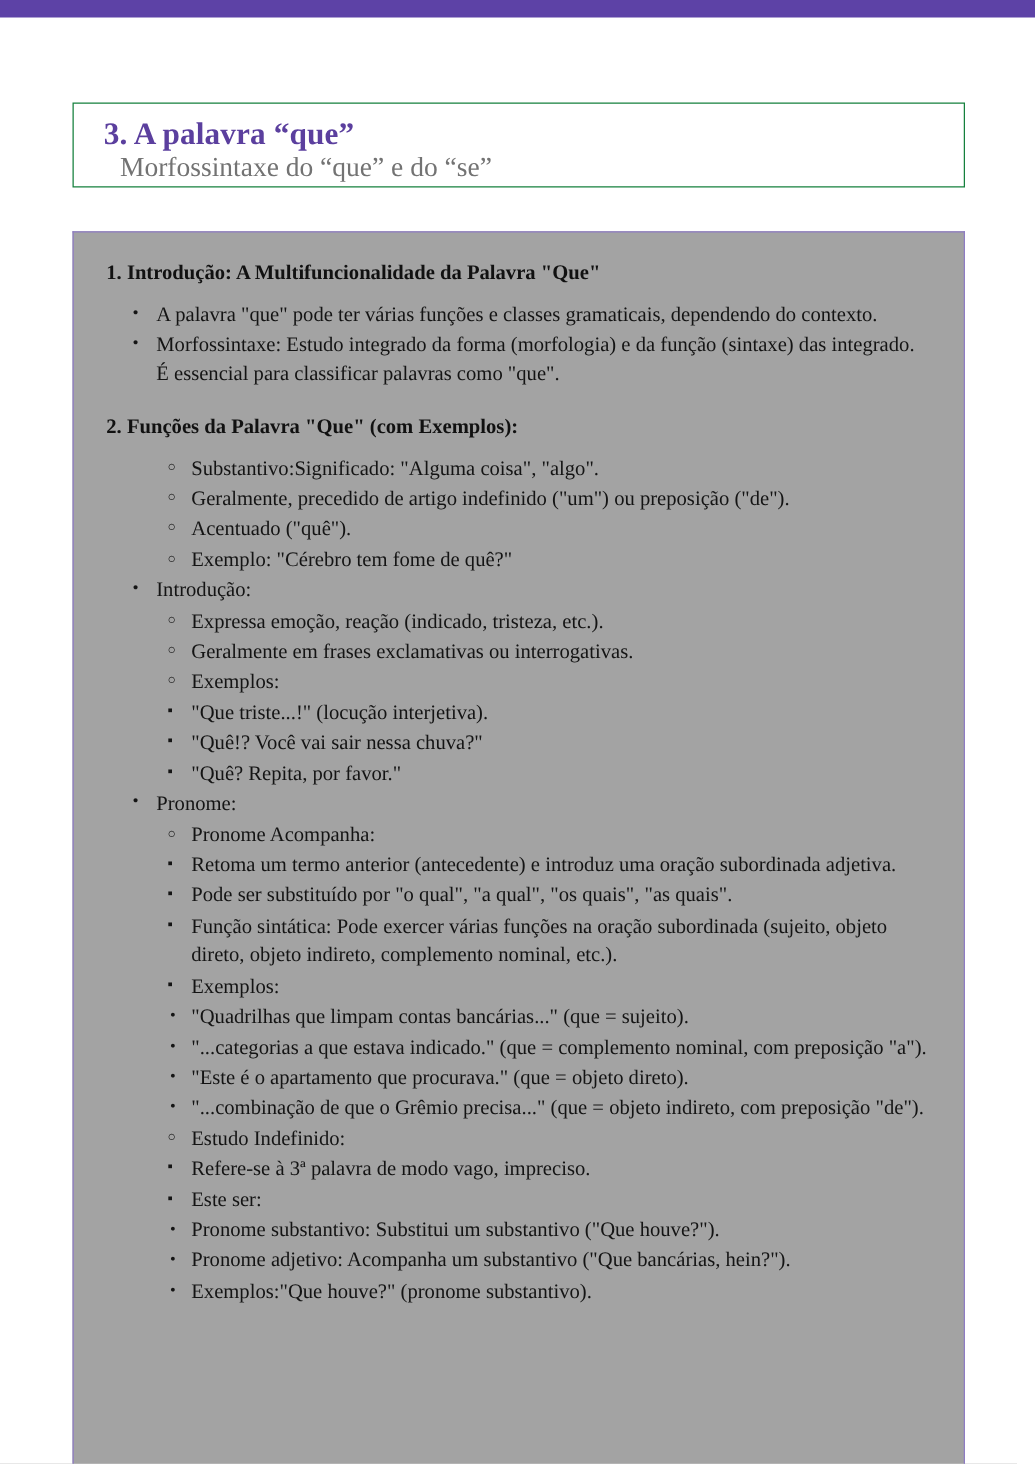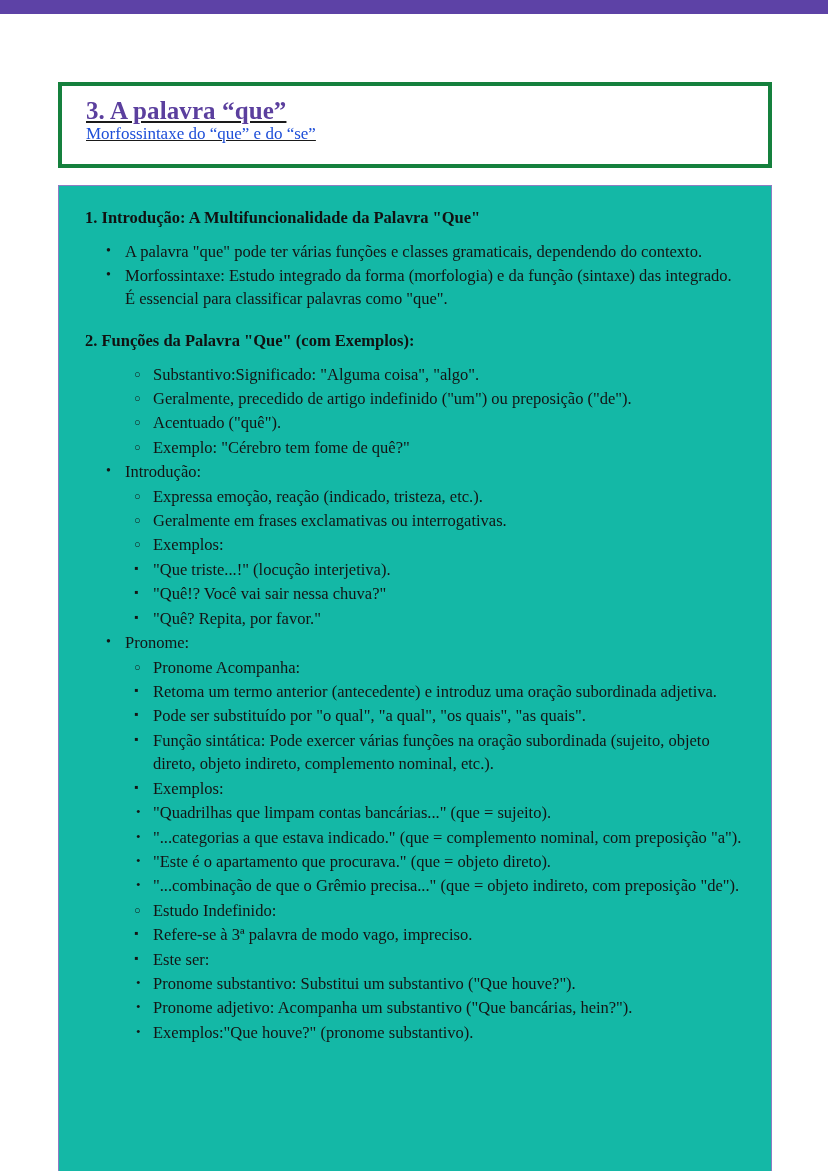--- a/index.html
+++ b/index.html
@@ -42,11 +42,10 @@
     left: 58px;
     top: 68px;
     width: 714px;
-    height: 86px;
-    border: 4px solid #15803d;
+    height: 68px;
+    border: 1px solid #15803d;
     box-sizing: border-box;
     background: #ffffff;
-    text-decoration: underline;
   }
   .title-card-inner {
     padding: 12px 0 0 24px;

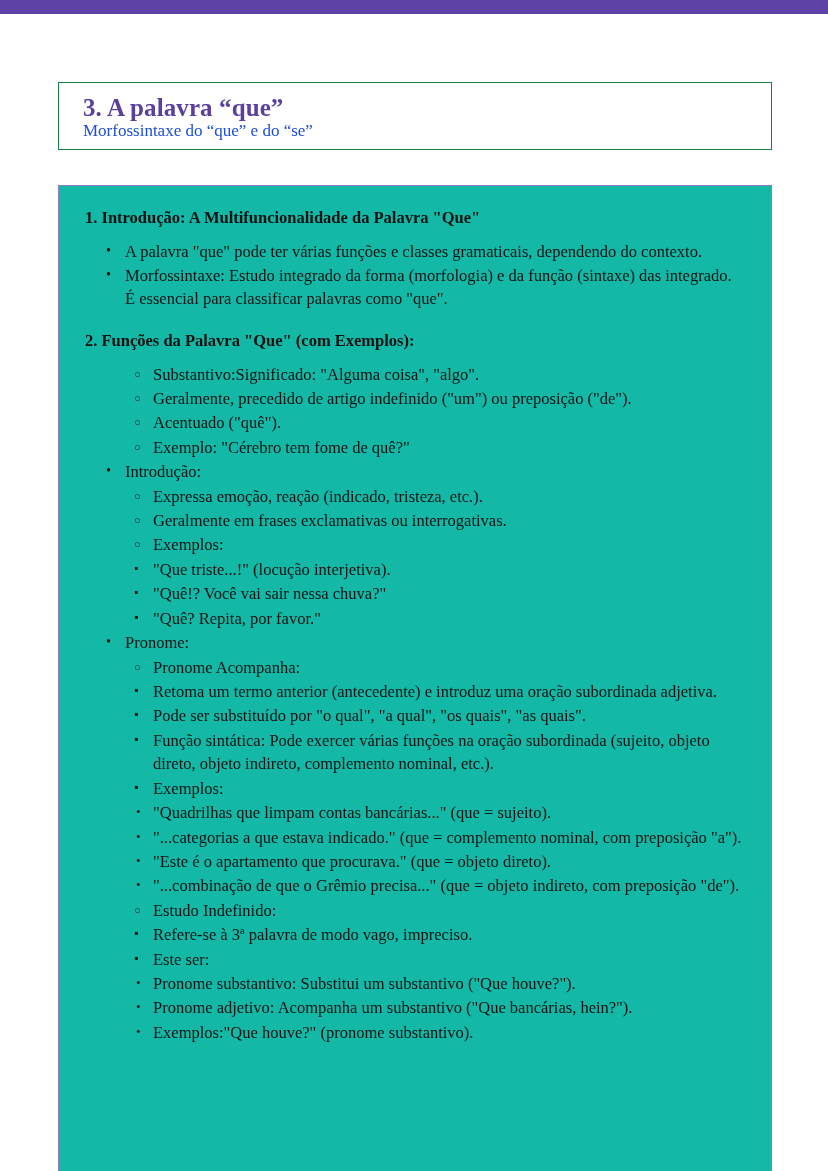--- a/index.html
+++ b/index.html
@@ -59,11 +59,11 @@
     letter-spacing: 0.1px;
   }
   .doc-subtitle {
-    font-size: 17px;
+    font-size: 22px;
     font-weight: 400;
-    color: #1d4ed8;
+    color: #737373;
     line-height: 1.05;
-    margin: 0;
+    margin: 13px;
     margin-top: 1px;
   }
 

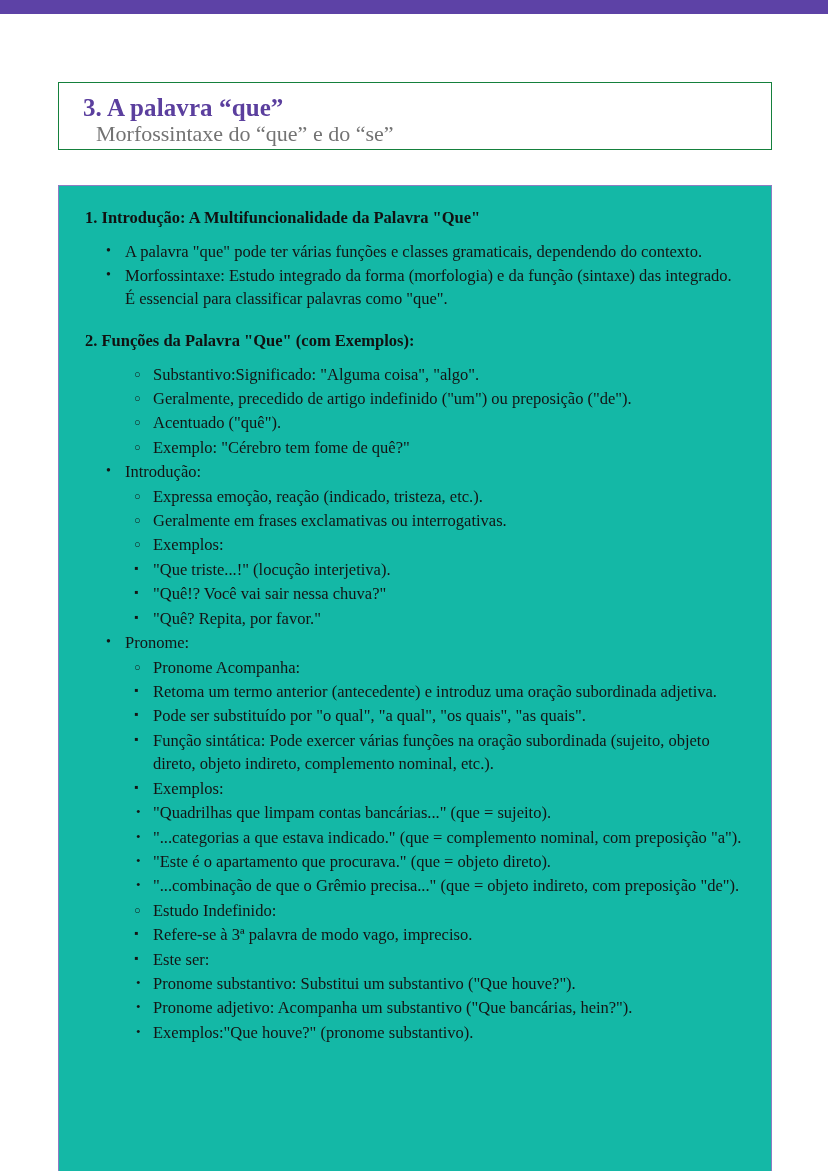--- a/index.html
+++ b/index.html
@@ -77,7 +77,7 @@
     border: 1px solid #8e7cc3;
     border-bottom: none;
     box-sizing: border-box;
-    background: #14b8a6;
+    background: #a3a3a3;
     overflow: hidden;
   }
   .content-inner {

